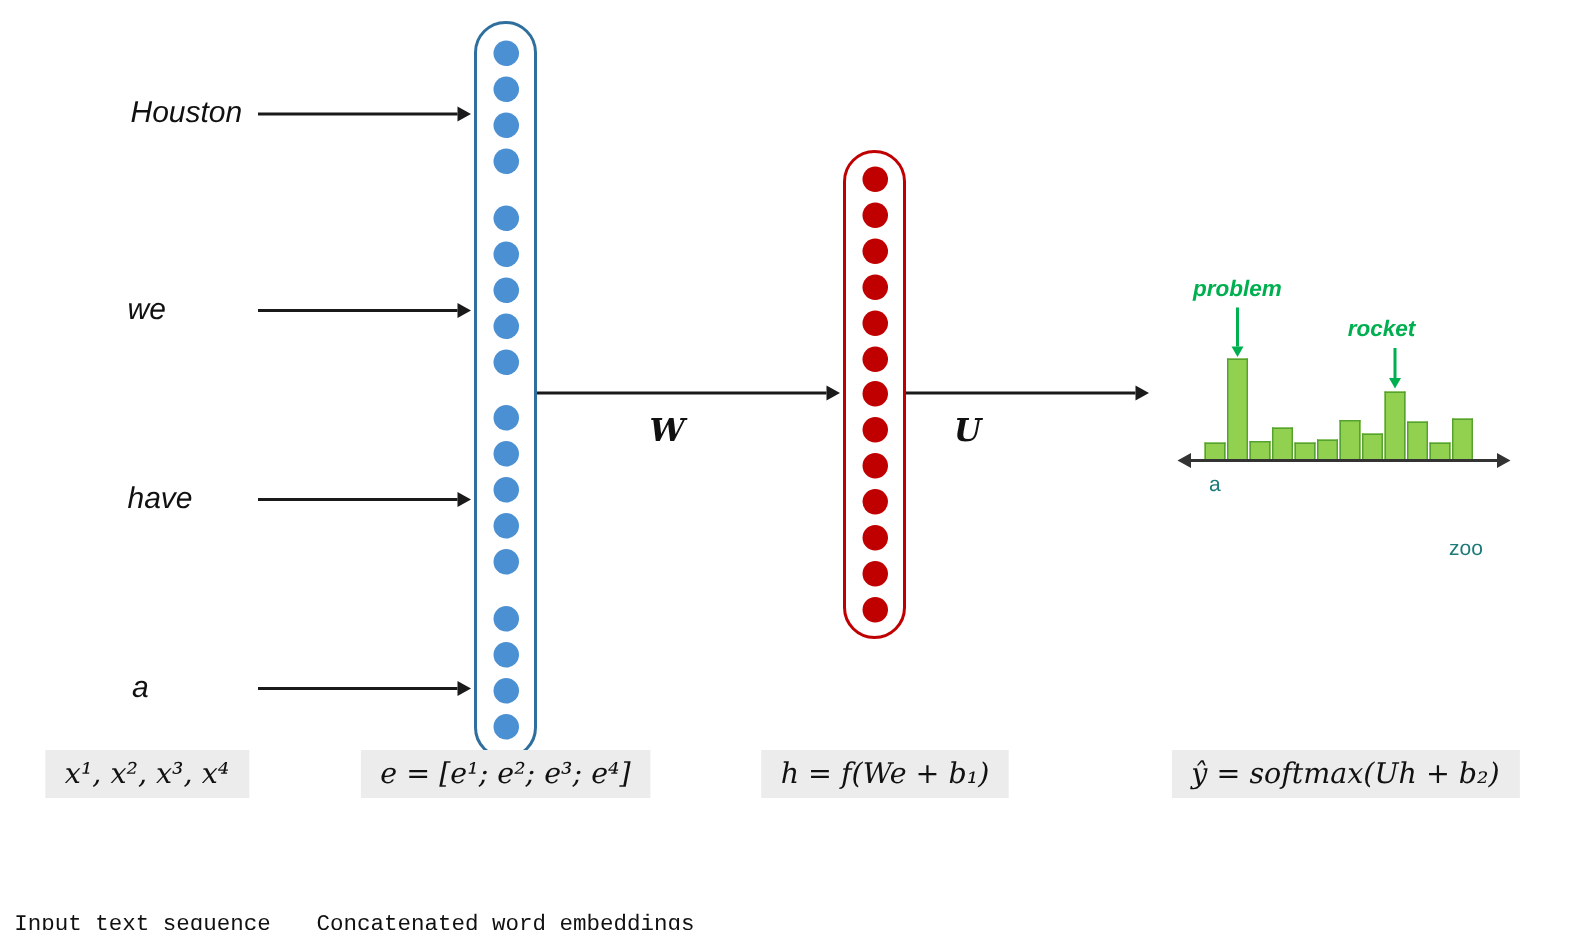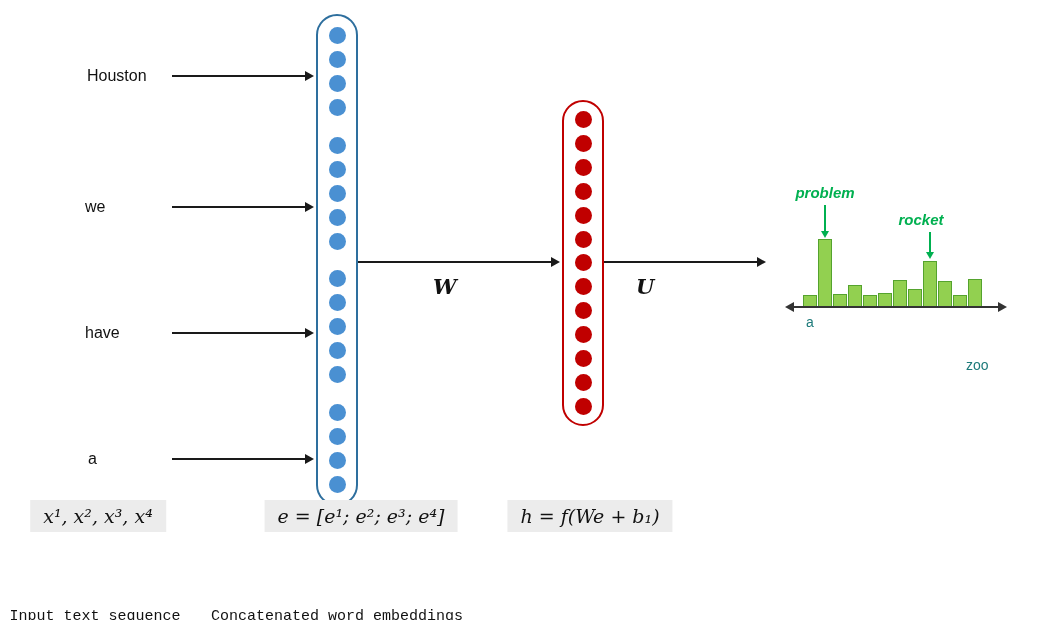--- a/index.html
+++ b/index.html
@@ -17,7 +17,7 @@
   .canvas { position:relative; width:1056px; height:620px; background:#fff; overflow:hidden; }
 
   
-  .word { position:absolute; font-size:16px; transform:translateY(-50%); white-space:nowrap;text-align:right; }
+  .word { position:absolute; font-style:italic; font-size:20px; transform:translateY(-50%); white-space:nowrap;text-align:right; }
 
   
   .h-arrow { position:absolute; height:2px; background:var(--arrow-black); }

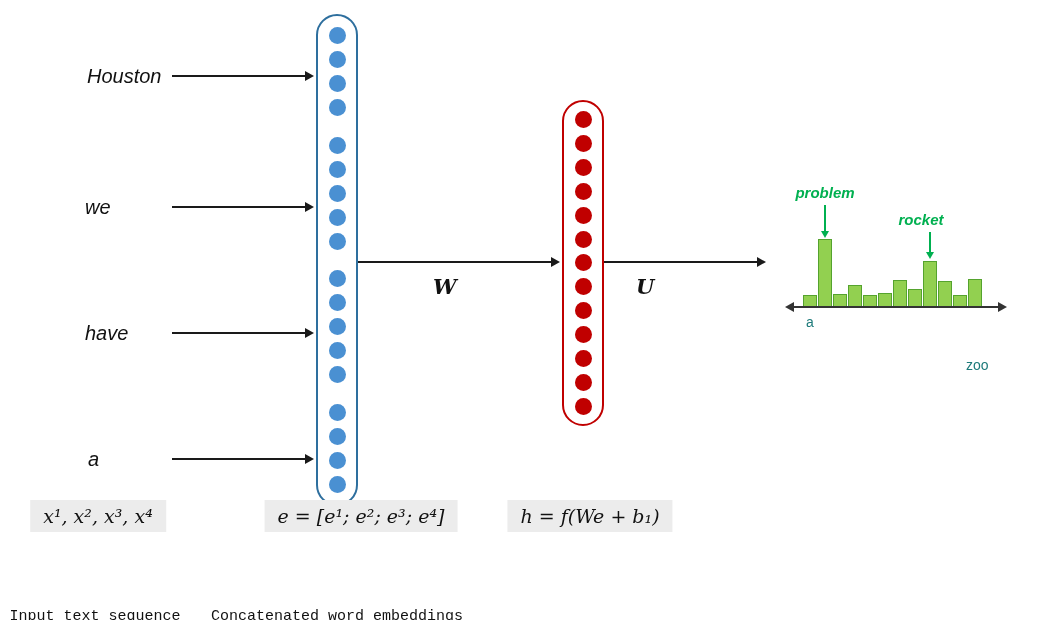--- a/index.html
+++ b/index.html
@@ -149,7 +149,7 @@
   </div>
 
   <div class="formula" style="left:98px;">x¹, x², x³, x⁴</div>
-  <div class="formula" style="left:337px;margin-left:24px;">e = [e¹; e²; e³; e⁴]</div>
+  <div class="formula" style="left:337px;">e = [e¹; e²; e³; e⁴]</div>
   <div class="formula" style="left:590px;">h = f(We + b₁)</div>
 
   <div class="caption" style="left:95px;">Input text sequence</div>

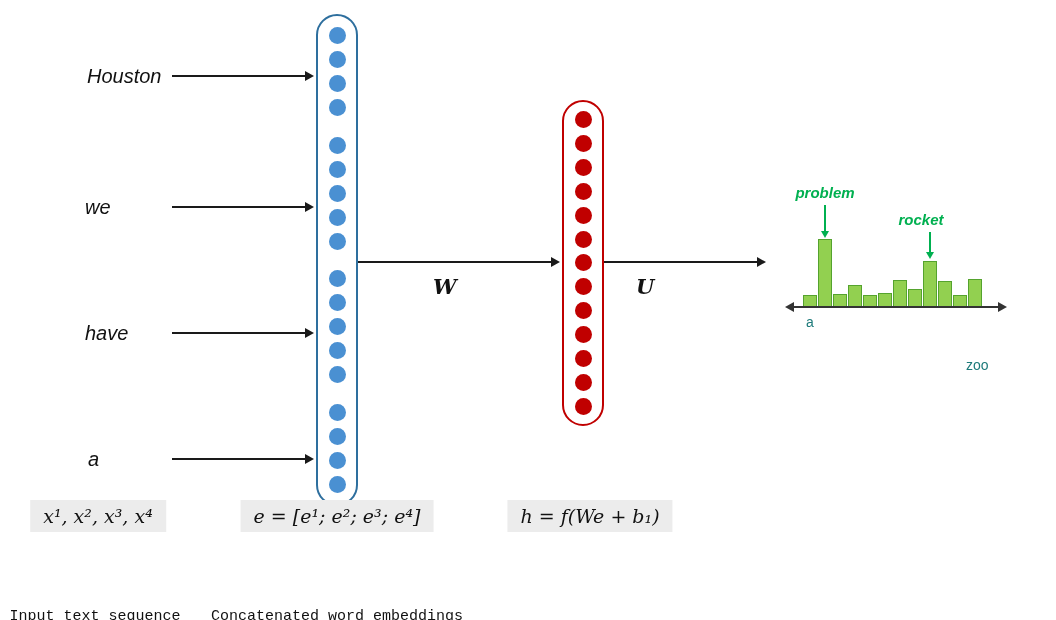--- a/index.html
+++ b/index.html
@@ -151,6 +151,7 @@
   <div class="formula" style="left:98px;">x¹, x², x³, x⁴</div>
   <div class="formula" style="left:337px;">e = [e¹; e²; e³; e⁴]</div>
   <div class="formula" style="left:590px;">h = f(We + b₁)</div>
+  <div class="formula" style="left:897px;">ŷ = softmax(Uh + b₂)</div>
 
   <div class="caption" style="left:95px;">Input text sequence</div>
   <div class="caption" style="left:337px;">Concatenated word embeddings</div>

